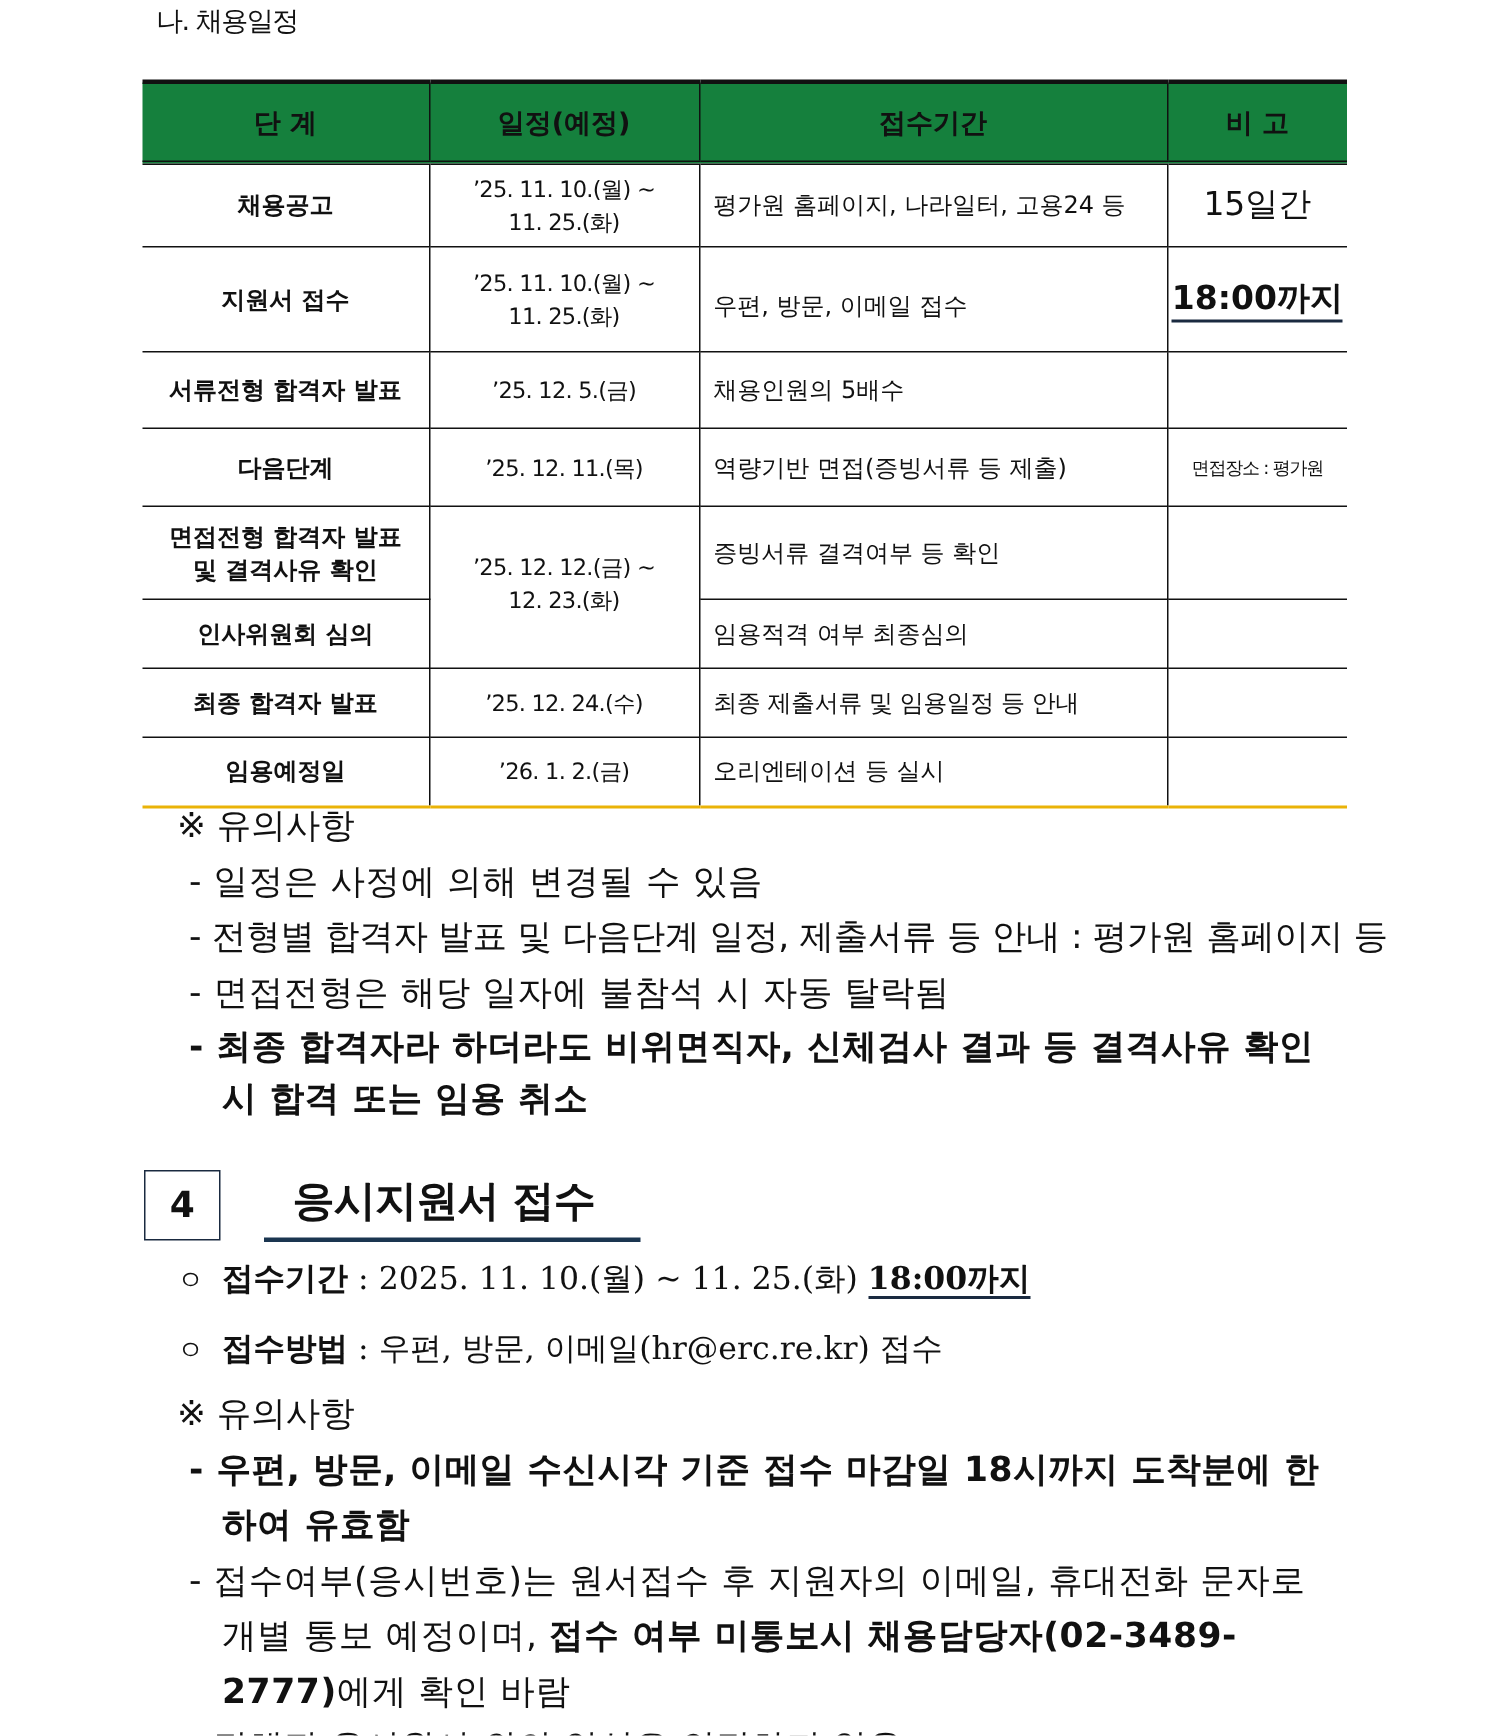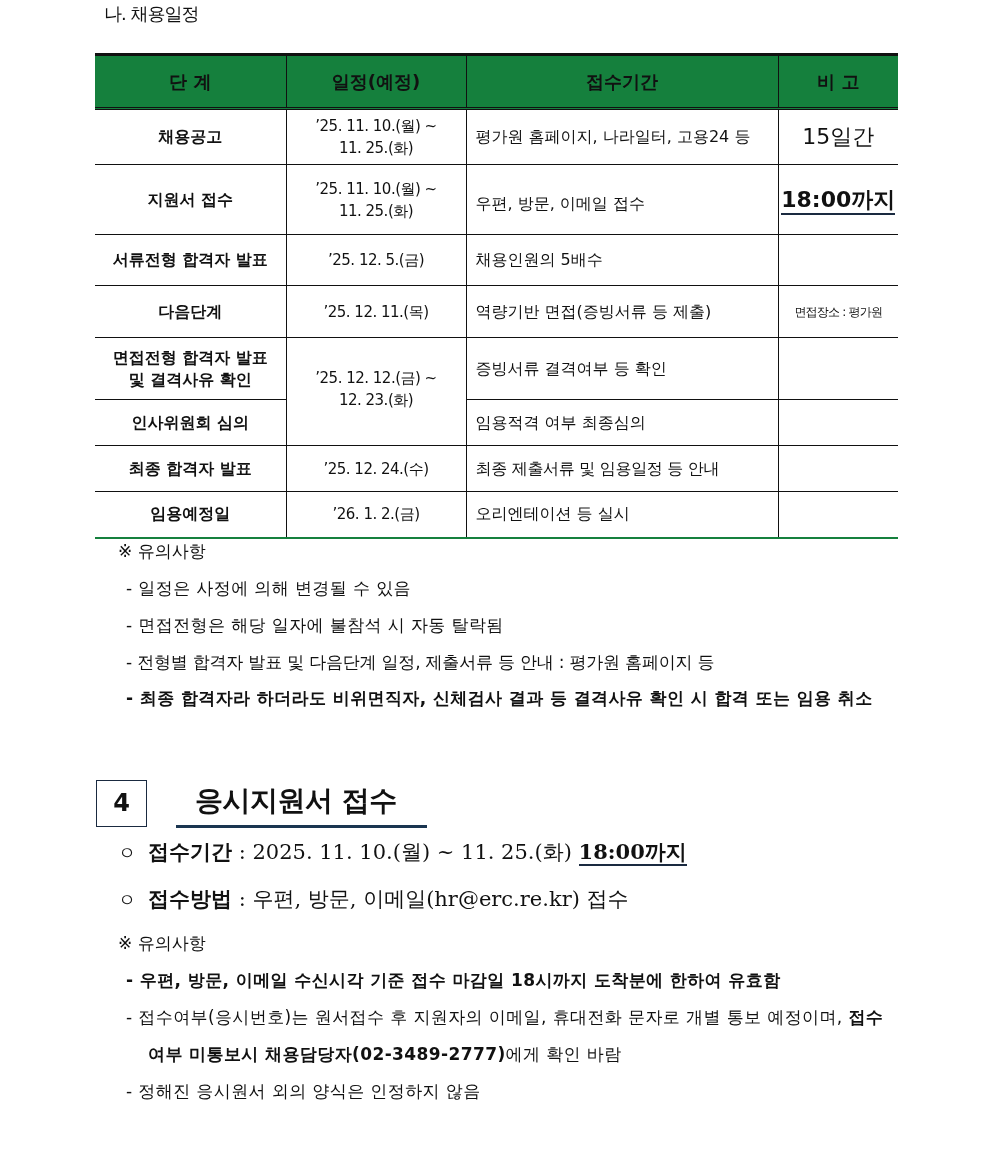--- a/index.html
+++ b/index.html
@@ -19,7 +19,7 @@
   table.sched td { border: 1px solid #111; vertical-align: middle; line-height: 22px; }
   table.sched td:first-child { border-left: none; }
   table.sched td:last-child { border-right: none; }
-  table.sched tr:last-child td { border-bottom: 2px solid #15803d; }
+  table.sched tr:last-child td { border-bottom: 2px solid #eab308; }
   td.stage { font-weight: bold; text-align: center; font-size: 16px; }
   td.date { text-align: center; font-size: 15px; letter-spacing: -0.5px; }
   td.content { padding-left: 9px; font-size: 16px; margin-left: 26px; }

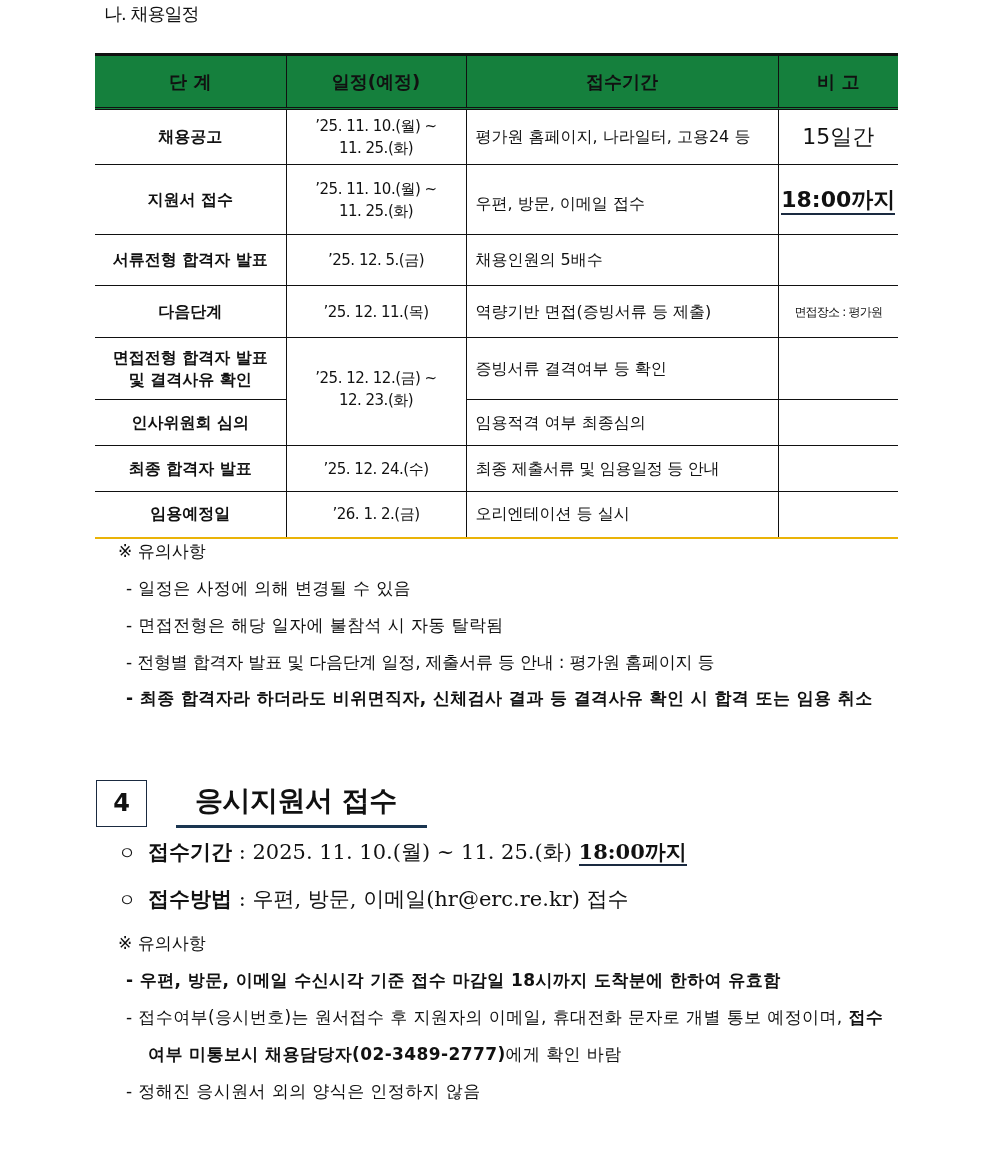--- a/index.html
+++ b/index.html
@@ -27,7 +27,7 @@
   td.note.small { font-size: 12px; letter-spacing: -0.8px; }
   .bold-ul { font-weight: bold; border-bottom: 2px solid #1a2a40; padding-bottom: 1px; }
 
-  .notes { position: absolute; left: 118px; font-size: 17px; line-height: 37px; }
+  .notes { position: absolute; left: 118px; font-size: 23px; line-height: 37px; }
   .notes .head { margin-left: 0; }
   .notes .item { padding-left: 30px; text-indent: -22px; letter-spacing: 0.4px; }
   .notes .item.bold { font-weight: bold; }

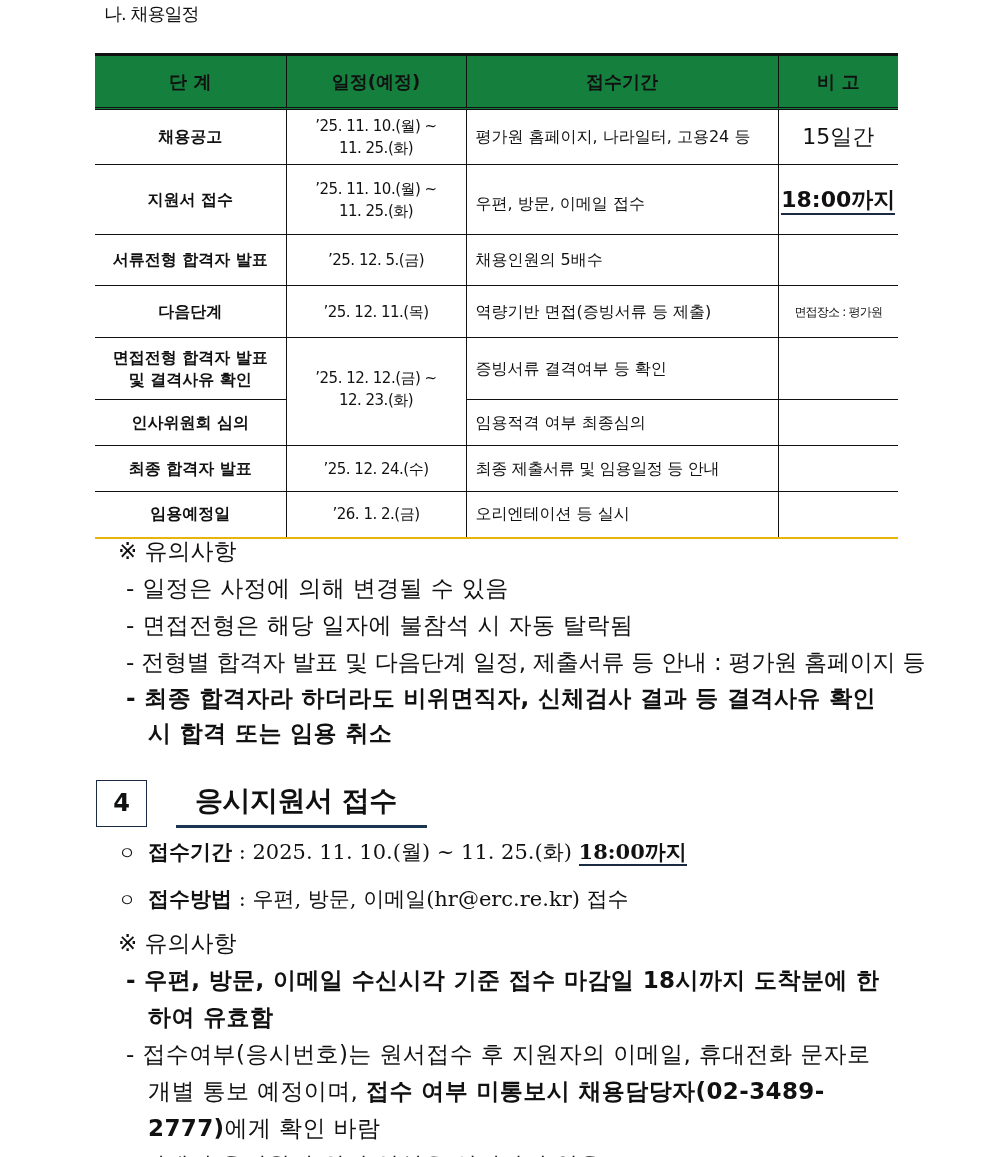--- a/index.html
+++ b/index.html
@@ -128,8 +128,8 @@
 <div class="notes" style="top:533px;width:780px">
   <div class="head">※ 유의사항</div>
   <div class="item">- 일정은 사정에 의해 변경될 수 있음</div>
+  <div class="item" style="letter-spacing:-0.2px;white-space:nowrap">- 전형별 합격자 발표 및 다음단계 일정, 제출서류 등 안내 : 평가원 홈페이지 등</div>
   <div class="item">- 면접전형은 해당 일자에 불참석 시 자동 탈락됨</div>
-  <div class="item" style="letter-spacing:-0.2px;white-space:nowrap">- 전형별 합격자 발표 및 다음단계 일정, 제출서류 등 안내 : 평가원 홈페이지 등</div>
   <div class="item bold" style="line-height:35px">- 최종 합격자라 하더라도 비위면직자, 신체검사 결과 등 결격사유 확인 시 합격 또는 임용 취소</div>
 </div>
 

